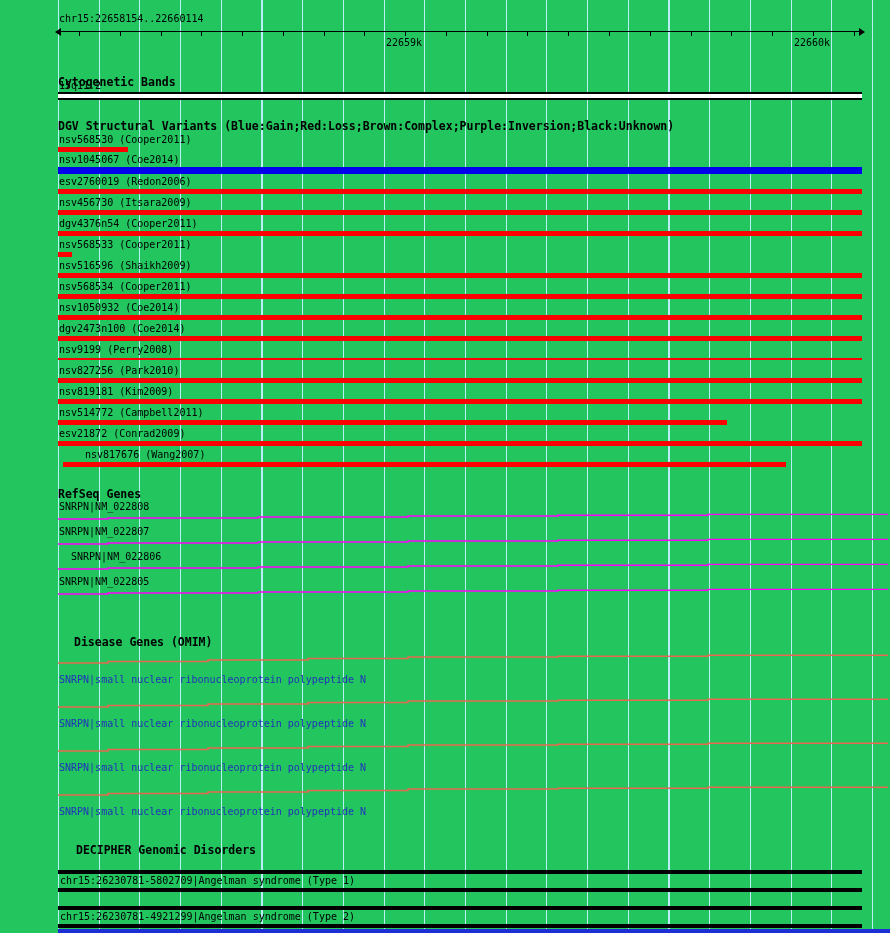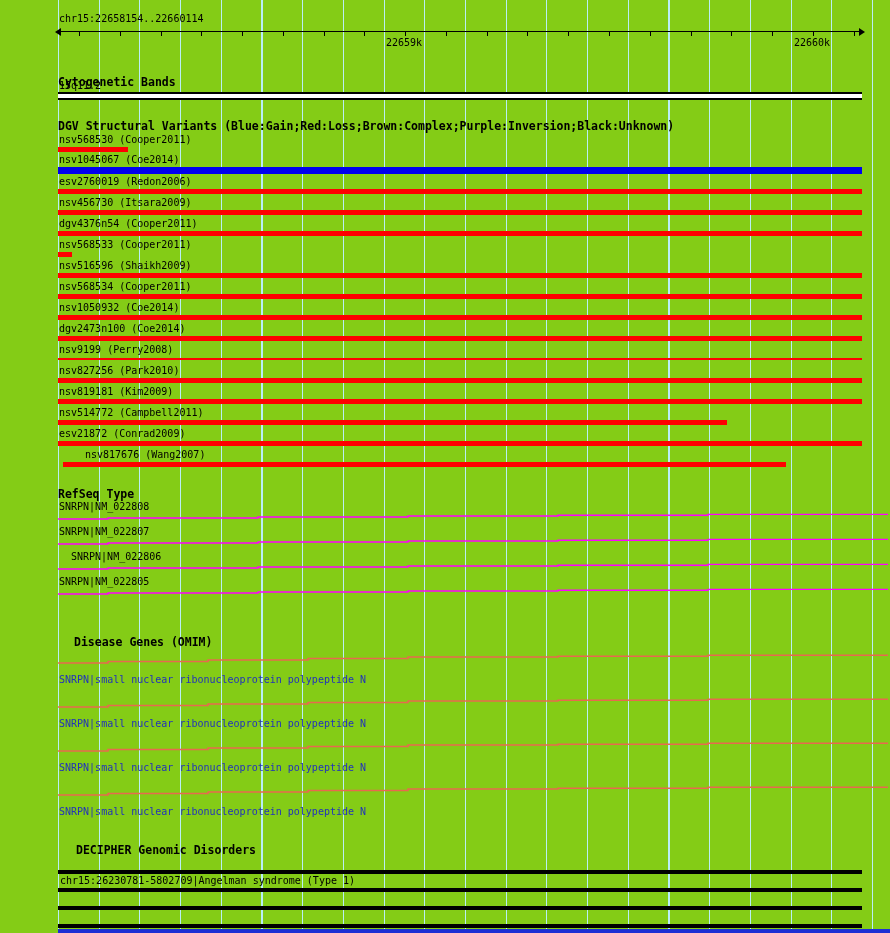--- a/index.html
+++ b/index.html
@@ -3,7 +3,7 @@
 <meta charset="utf-8">
 <style>
   html,body{margin:0;padding:0;background:#fff;}
-  .canvas{position:relative;width:890px;height:933px;background:#84cc16;overflow:hidden;
+  .canvas{position:relative;width:890px;height:933px;background:#22c55e;overflow:hidden;
           font-family:"DejaVu Sans Mono",monospace;}
   .grid{position:absolute;left:58px;top:0;width:833px;height:933px;z-index:0;
         background:repeating-linear-gradient(to right,#b9eef6 0 1px,transparent 1px 40.7px);}

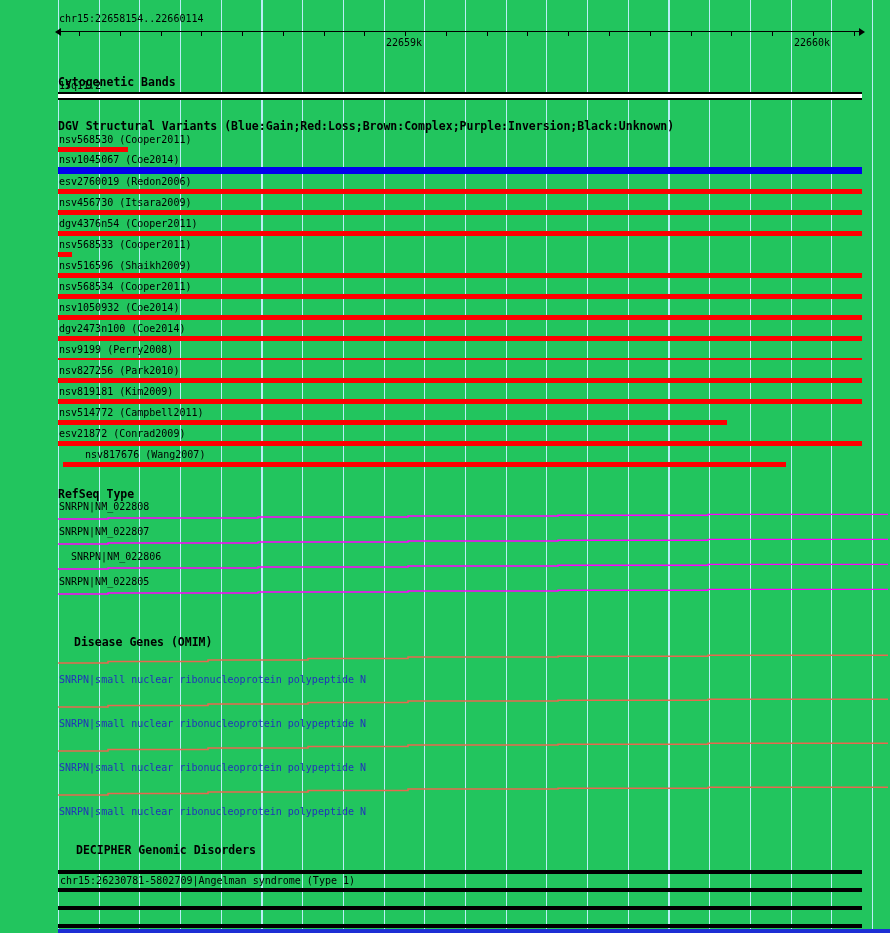--- a/index.html
+++ b/index.html
@@ -77,7 +77,7 @@
   <div class="lbl" style="left:67px;top:449px;margin-left:18px;">nsv817676 (Wang2007)</div>
   <div class="bar" style="left: 63px; top: 462px; width: 723px; height: 5px; background: rgb(255, 0, 0);"></div>
 
-  <div class="hdr" style="left:58px;top:488px;">RefSeq Type</div>
+  <div class="hdr" style="left:58px;top:488px;">RefSeq Genes</div>
 
   <div class="lbl" style="left:59px;top:501px;">SNRPN|NM_022808</div>
   <svg class="gene-svg" style="left:58px;top:512px;" width="830" height="8" viewBox="0 0 830 8">

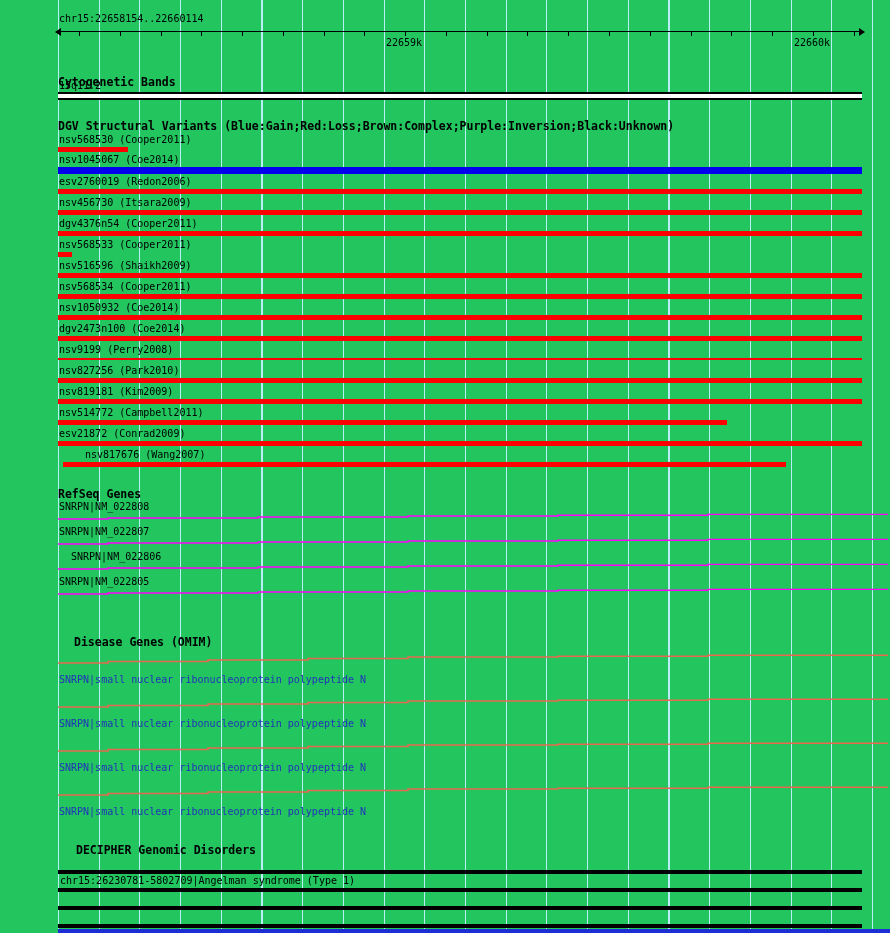--- a/index.html
+++ b/index.html
@@ -121,6 +121,7 @@
   <div class="lbl" style="left:60px;top:875px;">chr15:26230781-5802709|Angelman syndrome (Type 1)</div>
   <div class="bar" style="left: 58px; top: 888px; width: 804px; height: 4px; background: rgb(0, 0, 0);"></div>
   <div class="bar" style="left: 58px; top: 906px; width: 804px; height: 4px; background: rgb(0, 0, 0);"></div>
+  <div class="lbl" style="left:60px;top:911px;">chr15:26230781-4921299|Angelman syndrome (Type 2)</div>
   <div class="bar" style="left: 58px; top: 924px; width: 804px; height: 4px; background: rgb(0, 0, 0);"></div>
 
   <div class="bar" style="left: 58px; top: 929px; width: 832px; height: 4px; background: rgb(29, 47, 212);"></div>

